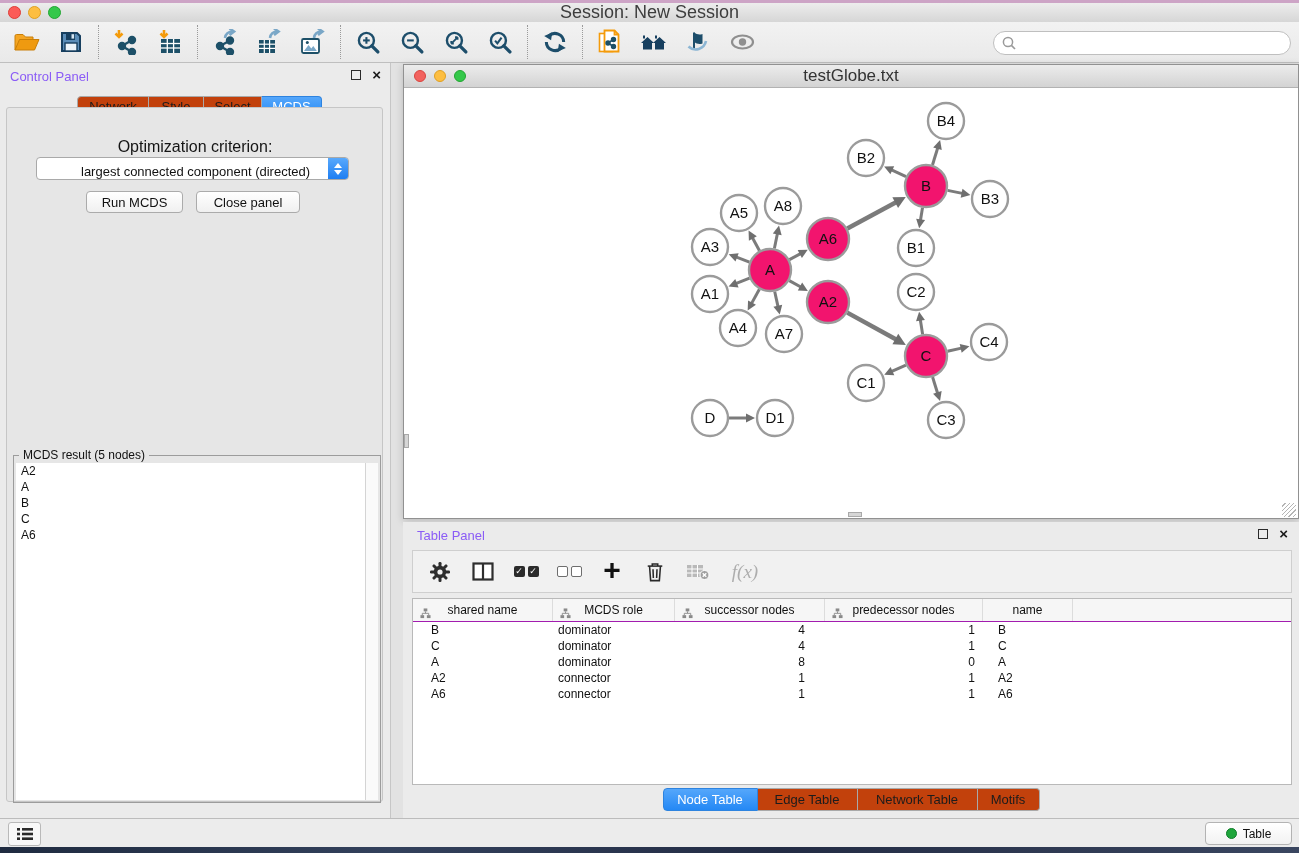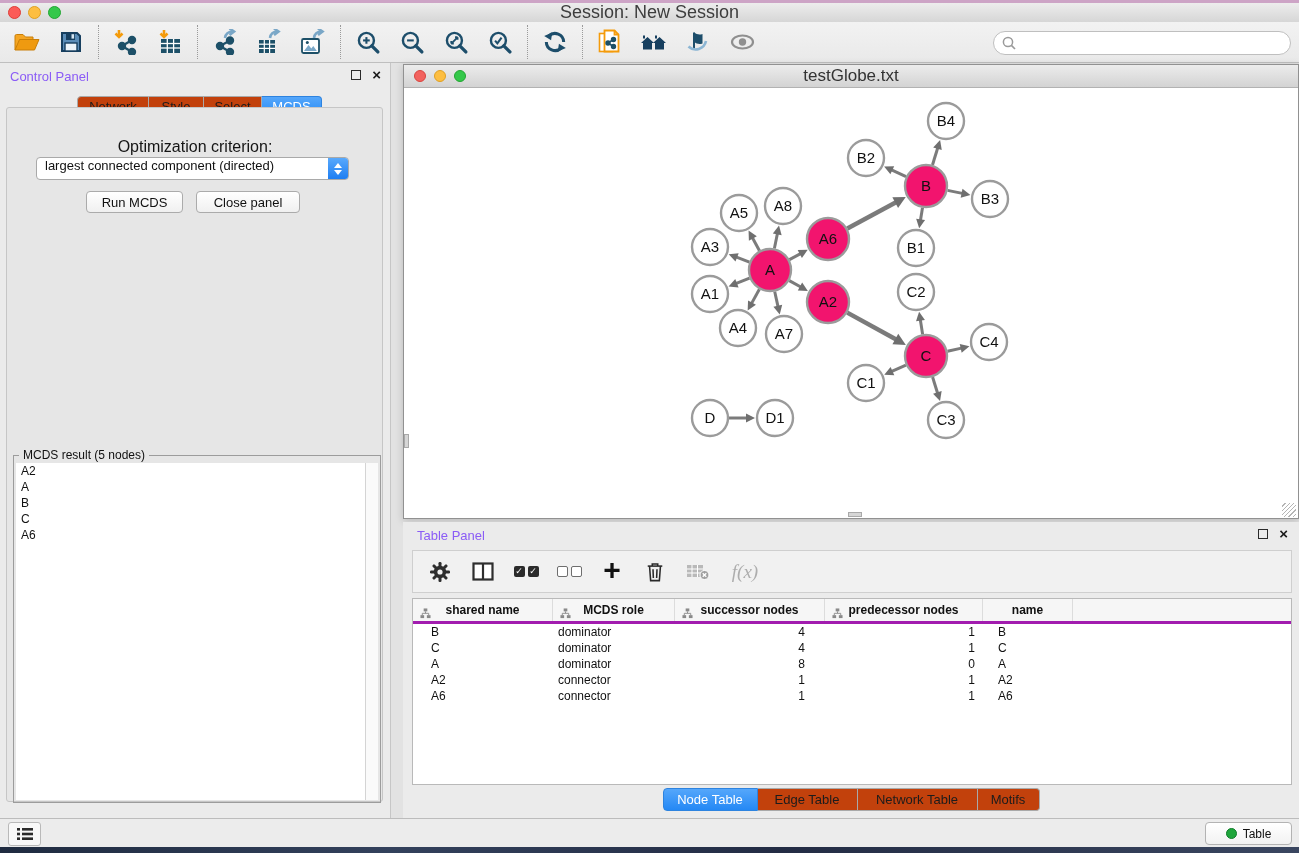--- a/index.html
+++ b/index.html
@@ -38,7 +38,7 @@
   .seg.active{background:linear-gradient(#55a7fb,#2488f5);color:#fff;border-color:#2d83df;}
   .cp-inner{position:absolute;top:44px;left:6px;right:7px;bottom:16px;background:#e6e6e6;border:1px solid #c6c6c6;border-radius:3px;}
   .opt-label{position:absolute;top:31px;left:0;right:0;text-align:center;font-size:16px;color:#151515;}
-  .dropdown{position:absolute;top:50px;left:36px;width:313px;height:23px;background:#fff;border:1px solid #a9a9a9;border-radius:4px;box-sizing:border-box;display:flex;align-items:flex-start;}
+  .dropdown{position:absolute;top:50px;left:36px;width:313px;height:23px;background:#fff;border:1px solid #a9a9a9;border-radius:4px;box-sizing:border-box;display:flex;align-items:flex-end;padding-left:36px;}
   .dropdown .val{flex:1;font-size:13px;color:#111;padding-left:8px;white-space:nowrap;overflow:hidden;}
   .stepper{width:20px;height:21px;border-radius:0 3px 3px 0;background:linear-gradient(#59a9fc,#1e7ef2);display:flex;flex-direction:column;align-items:center;justify-content:center;gap:2px;}
   .chev-up{width:0;height:0;border-left:4px solid transparent;border-right:4px solid transparent;border-bottom:5px solid #fff;}

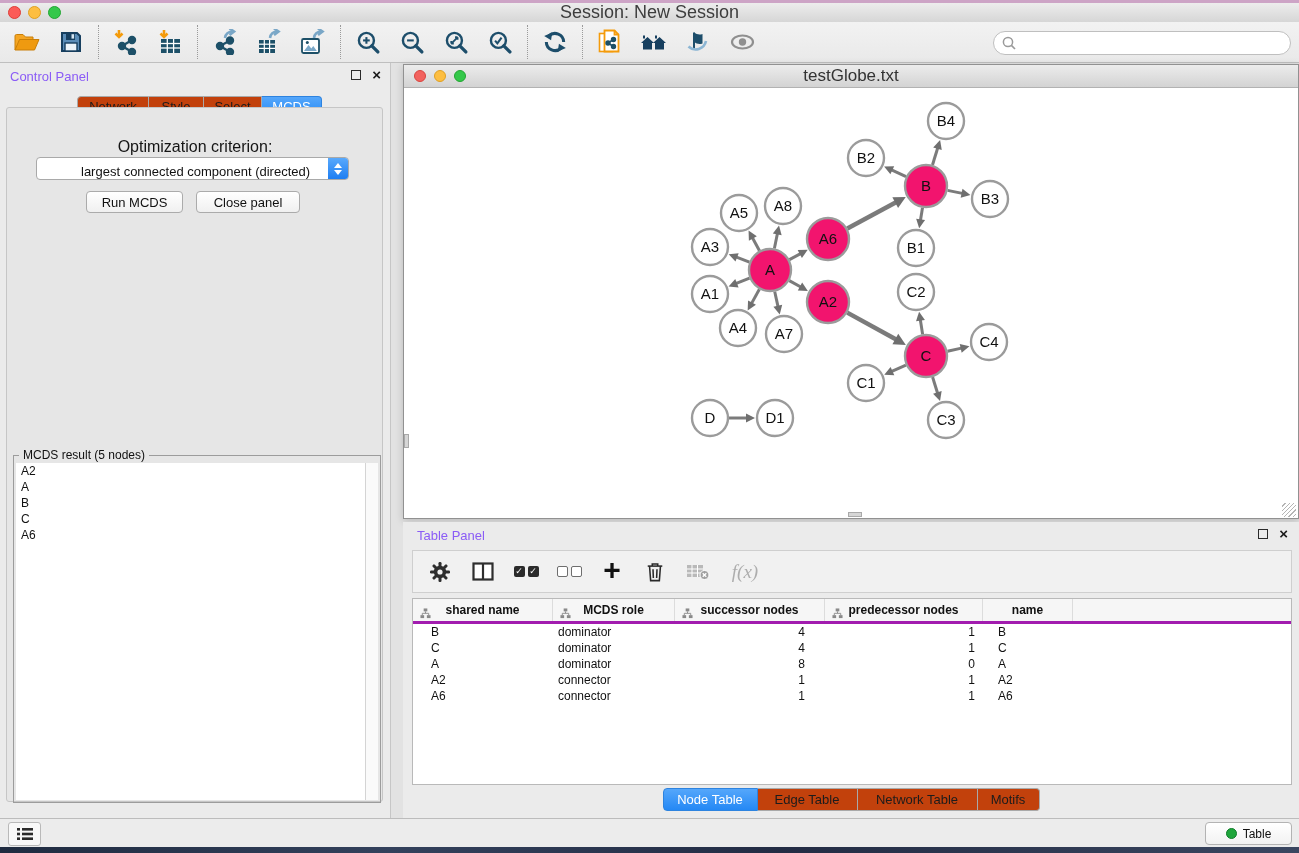--- a/index.html
+++ b/index.html
@@ -71,7 +71,7 @@
   .plus-glyph{font-size:30px;font-weight:700;color:#111;line-height:24px;margin-top:-4px;}
   .fx{font-family:"Liberation Serif","DejaVu Serif",serif;font-style:italic;font-size:19px;color:#adadad;}
   .tp-table{position:absolute;left:9px;right:7px;top:76px;bottom:33px;background:#fff;border:1px solid #b9b9b9;box-sizing:border-box;overflow:hidden;}
-  .t-head{display:flex;height:22px;background:#f6f6f6;border-bottom:3px solid #a21caf;font-weight:bold;}
+  .t-head{display:flex;height:22px;background:#f6f6f6;border-bottom:1px solid #a21caf;}
   .th{position:relative;box-sizing:border-box;border-right:1px solid #dcdcdc;font-size:12px;color:#111;text-align:center;line-height:22px;}
   .th .tree{position:absolute;left:7px;top:5px;}
   .c1{width:140px;} .c2{width:122px;} .c3{width:150px;} .c4{width:158px;} .c5{width:90px;}

